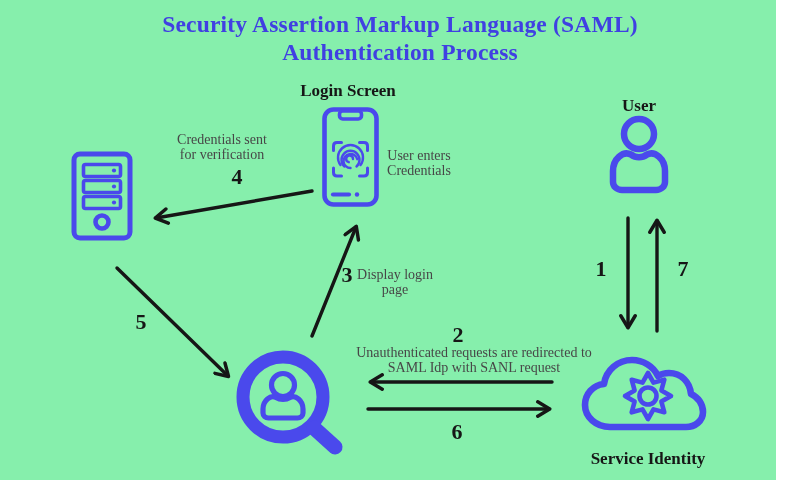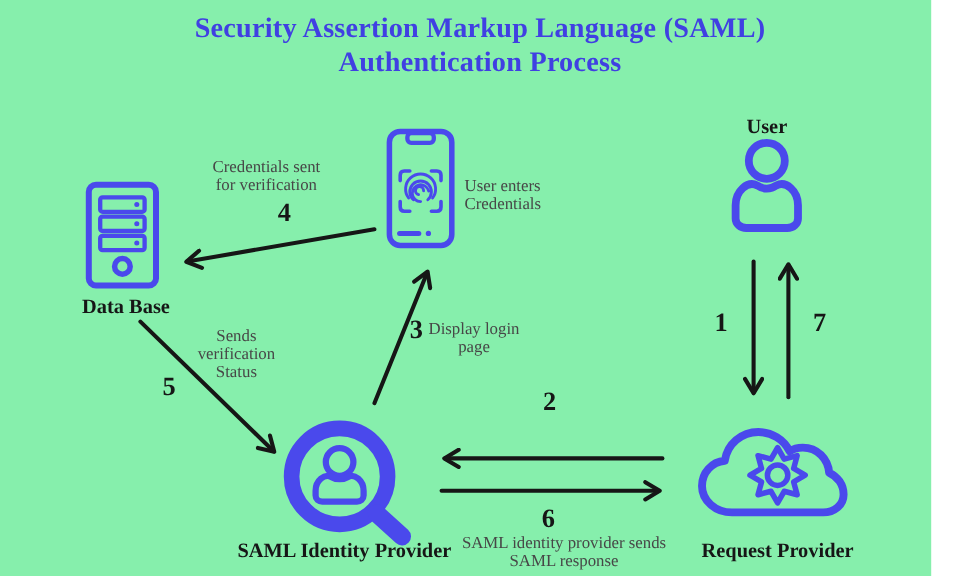--- a/index.html
+++ b/index.html
@@ -53,6 +53,7 @@
     <path class="arrow-line" marker-end="url(#ah)" d="M657 331 L657 221"></path>
   </svg>
 
+  <div class="abs ctr node-label" style="left:348px;top:91px">Login Screen</div>
   <svg class="abs" style="left:322px;top:107px" width="57" height="100" viewBox="0 0 57 100">
     <rect class="s" x="2.5" y="2.5" width="52" height="95" rx="9" stroke-width="4.6"></rect>
     <rect class="s" x="17.5" y="4" width="22" height="8" rx="3.2" stroke-width="3.6"></rect>

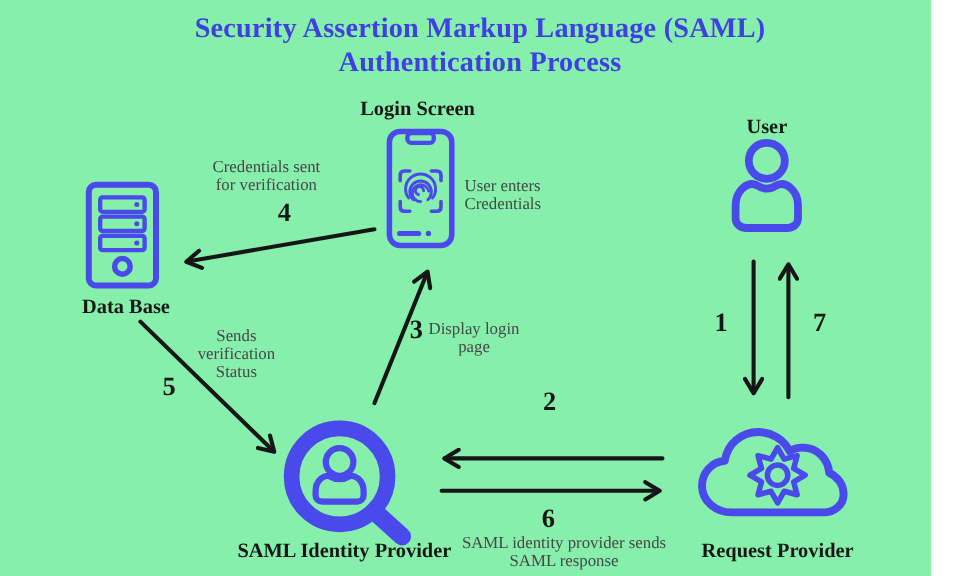--- a/index.html
+++ b/index.html
@@ -20,7 +20,7 @@
   .step-label{
     font-size:14px;line-height:15px;color:var(--text);text-align:center;white-space:pre-line;
   }
-  .step-label.align-left{text-align:left;}
+  .step-label.align-left{text-align:center;}
   .step-num{
     font-size:22px;font-weight:800;color:var(--ink);
   }

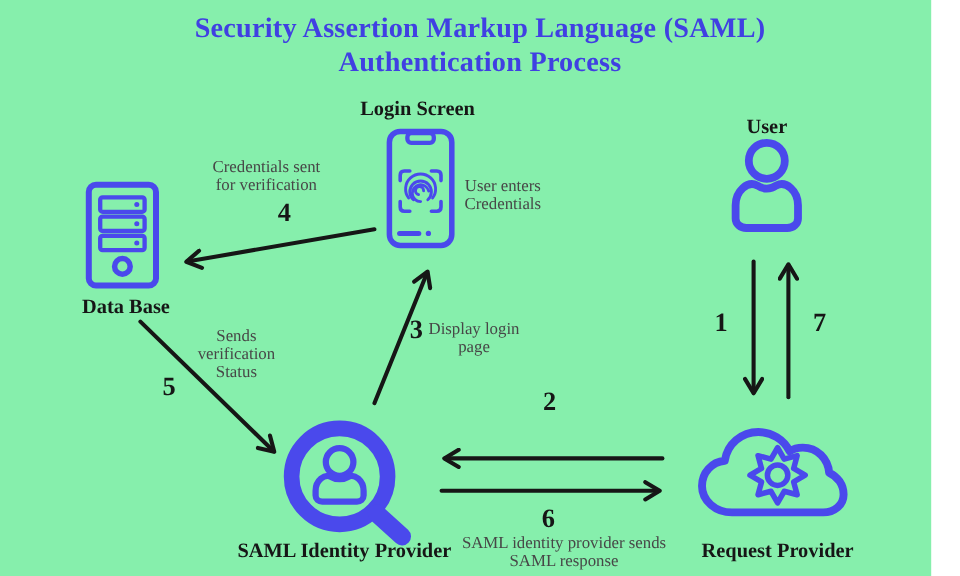--- a/index.html
+++ b/index.html
@@ -90,7 +90,6 @@
     <circle class="f" cx="43" cy="51.5" r="2.1"></circle>
     <circle class="s" cx="31" cy="71" r="6.5" stroke-width="4.6"></circle>
   </svg>
-  <div class="abs ctr node-label" style="left:105px;top:256px">Data Base</div>
 
   <svg class="abs" style="left:233px;top:348px" width="112" height="110" viewBox="0 0 112 110">
     <circle class="s" cx="50" cy="49" r="40" stroke-width="13"></circle>

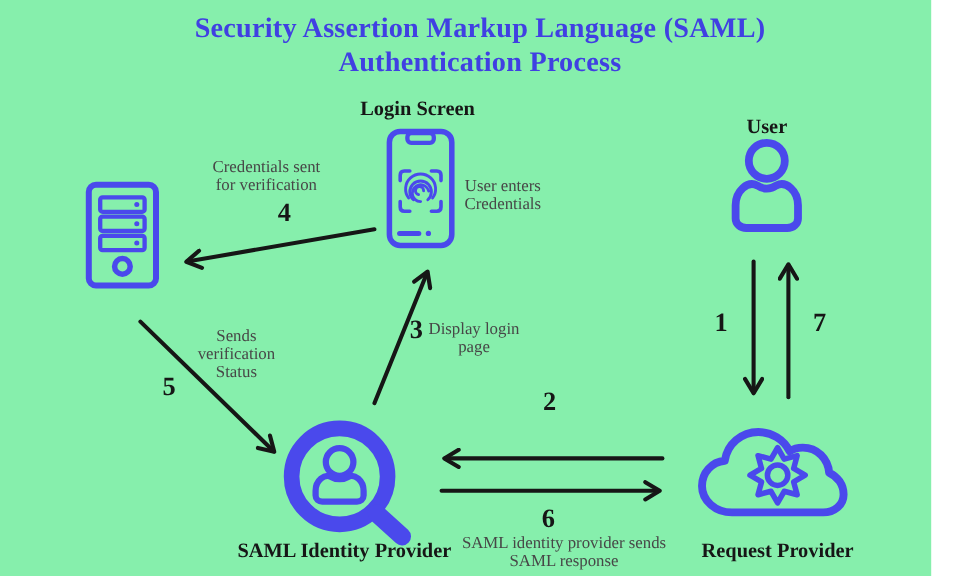--- a/index.html
+++ b/index.html
@@ -118,9 +118,6 @@
 page</div>
   <div class="abs ctr step-label" style="left:222px;top:147px">Credentials sent
 for verification</div>
-  <div class="abs ctr step-label" style="left:197px;top:296px">Sends
-verification
-Status</div>
   <div class="abs ctr step-label" style="left:470px;top:461px">SAML identity provider sends
 SAML response</div>
 

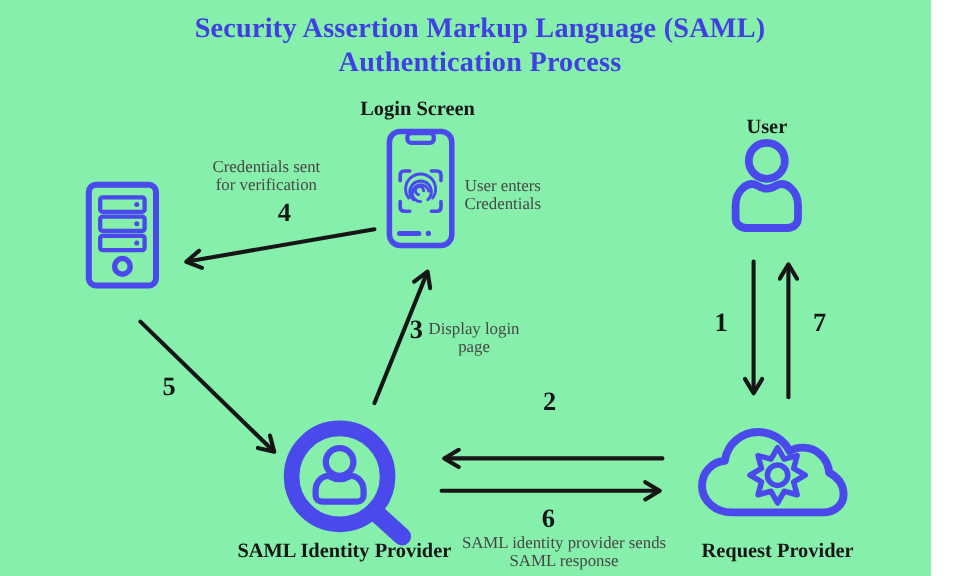--- a/index.html
+++ b/index.html
@@ -114,6 +114,8 @@
   <div class="abs ctr step-num" style="left:457px;top:432px">6</div>
   <div class="abs ctr step-num" style="left:683px;top:269px">7</div>
 
+  <div class="abs ctr step-label" style="left:474px;top:360px">Unauthenticated requests are redirected to
+SAML Idp with SANL request</div>
   <div class="abs ctr step-label" style="left:395px;top:282px">Display login
 page</div>
   <div class="abs ctr step-label" style="left:222px;top:147px">Credentials sent

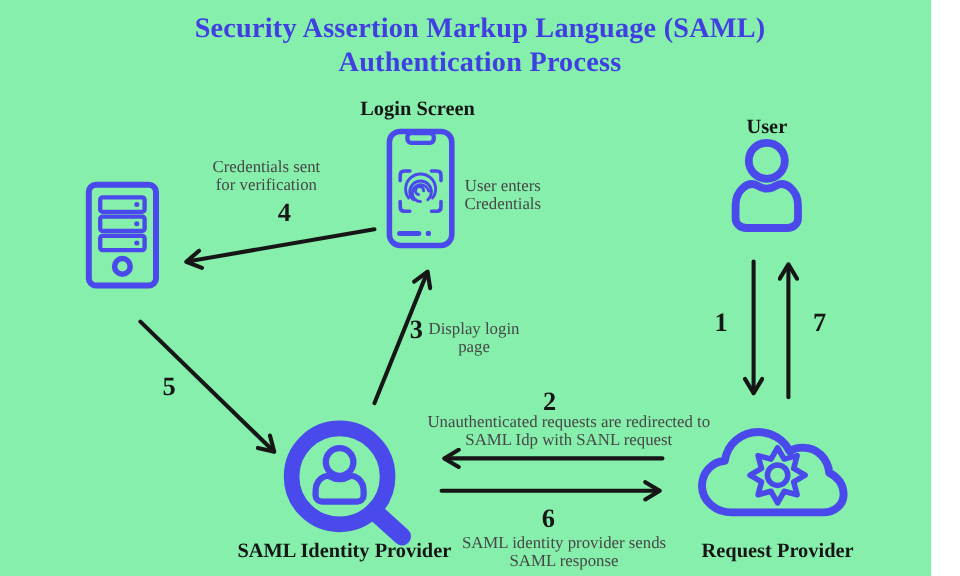--- a/index.html
+++ b/index.html
@@ -97,7 +97,6 @@
     <circle class="s" cx="50" cy="37" r="11.5" stroke-width="5.2"></circle>
     <path class="s" stroke-width="5.2" d="M30 65 L30 61 C30 52.5 37.5 46.5 43 49.5 C47 52 53 52 57 49.5 C62.5 46.5 70 52.5 70 61 L70 65 C70 68 67.5 70 64.5 70 L35.5 70 C32.5 70 30 68 30 65 Z"></path>
   </svg>
-  <div class="abs ctr node-label" style="left:287px;top:459px">SAML Identity Provider</div>
 
   <svg class="abs" style="left:578px;top:345px" width="128" height="92" viewBox="0 0 128 92">
     <path class="s" stroke-width="6.6" d="M32 82 C18 82 7 72 7 60 C7 49 15 40 26 39 C28 25 40 15 54 15 C65 15 75 21 80 31 C83 29 87 28 91 28 C103 28 112 37 113 49 C120 52 125 59 125 67 C125 76 117 82 108 82 Z"></path>

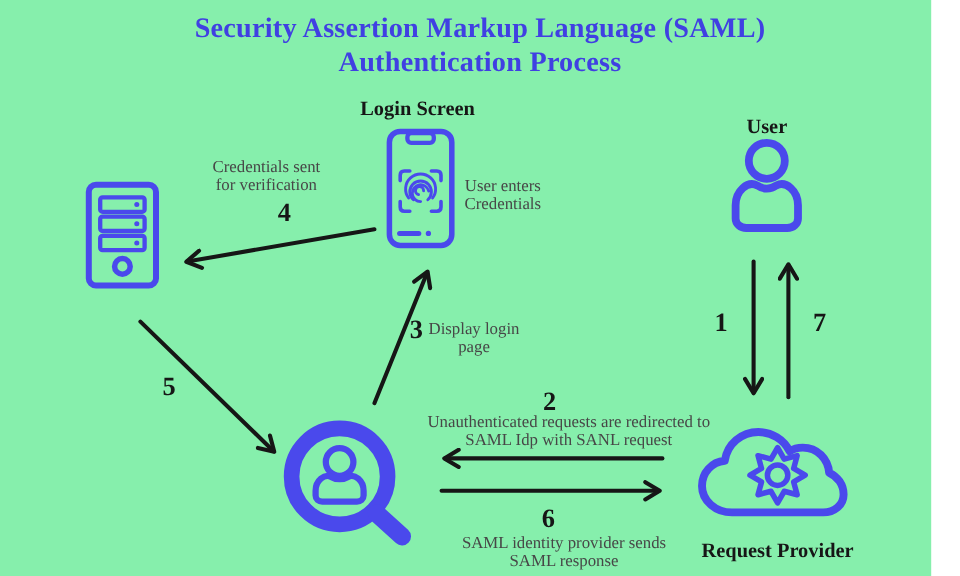--- a/index.html
+++ b/index.html
@@ -119,8 +119,6 @@
 page</div>
   <div class="abs ctr step-label" style="left:222px;top:147px">Credentials sent
 for verification</div>
-  <div class="abs ctr step-label" style="left:470px;top:461px">SAML identity provider sends
-SAML response</div>
 
 </div>
 

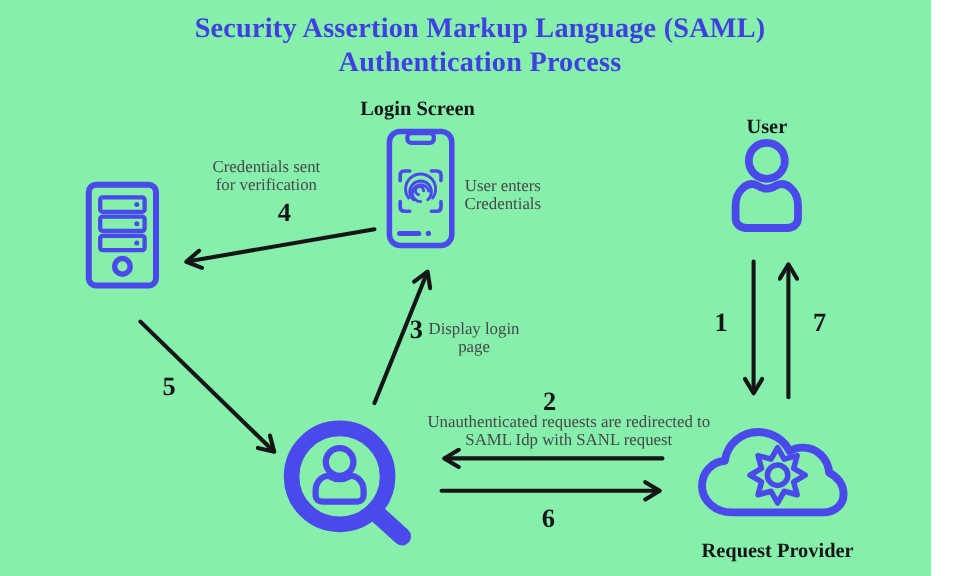--- a/index.html
+++ b/index.html
@@ -103,7 +103,7 @@
     <path class="s" stroke-width="4.6" d="M93 51 L83.4 56.6 L86.3 67.3 L75.5 64.4 L70 74 L64.5 64.4 L53.7 67.3 L56.6 56.6 L47 51 L56.6 45.4 L53.7 34.7 L64.5 37.6 L70 28 L75.5 37.6 L86.3 34.7 L83.4 45.4 Z"></path>
     <circle class="s" cx="70" cy="51" r="8.5" stroke-width="4.6"></circle>
   </svg>
-  <div class="abs ctr node-label" style="left:648px;top:459px">Request Provider</div>
+  <div class="abs ctr node-label" style="left:648px;top:459px">Service Identity</div>
 
   <div class="abs ctr step-num" style="left:601px;top:269px">1</div>
   <div class="abs ctr step-num" style="left:458px;top:335px">2</div>

